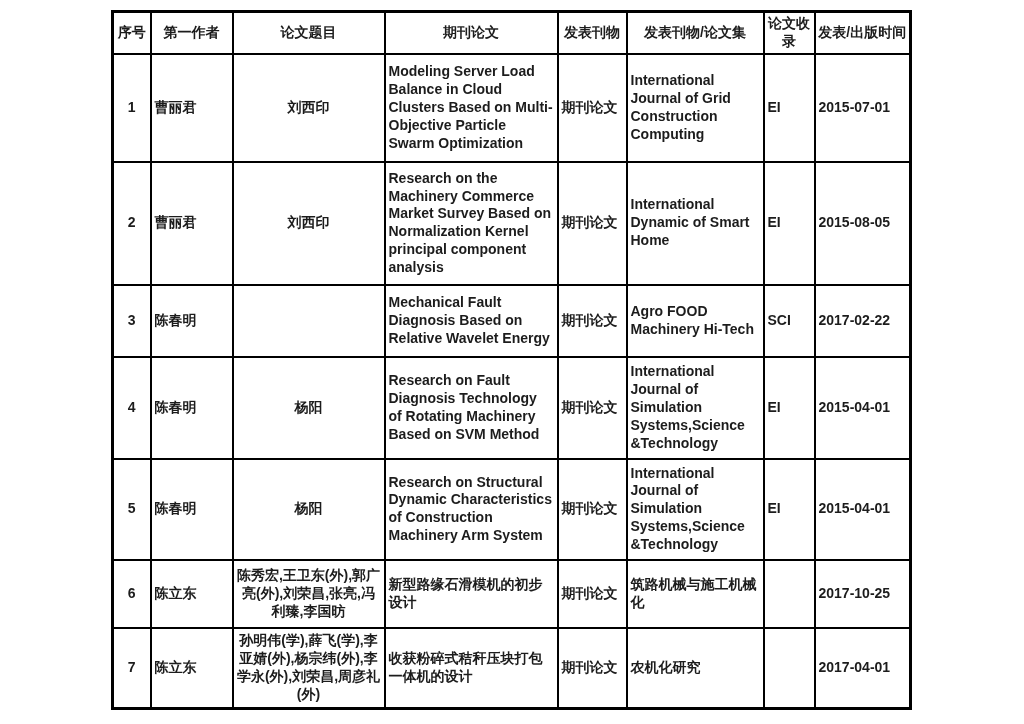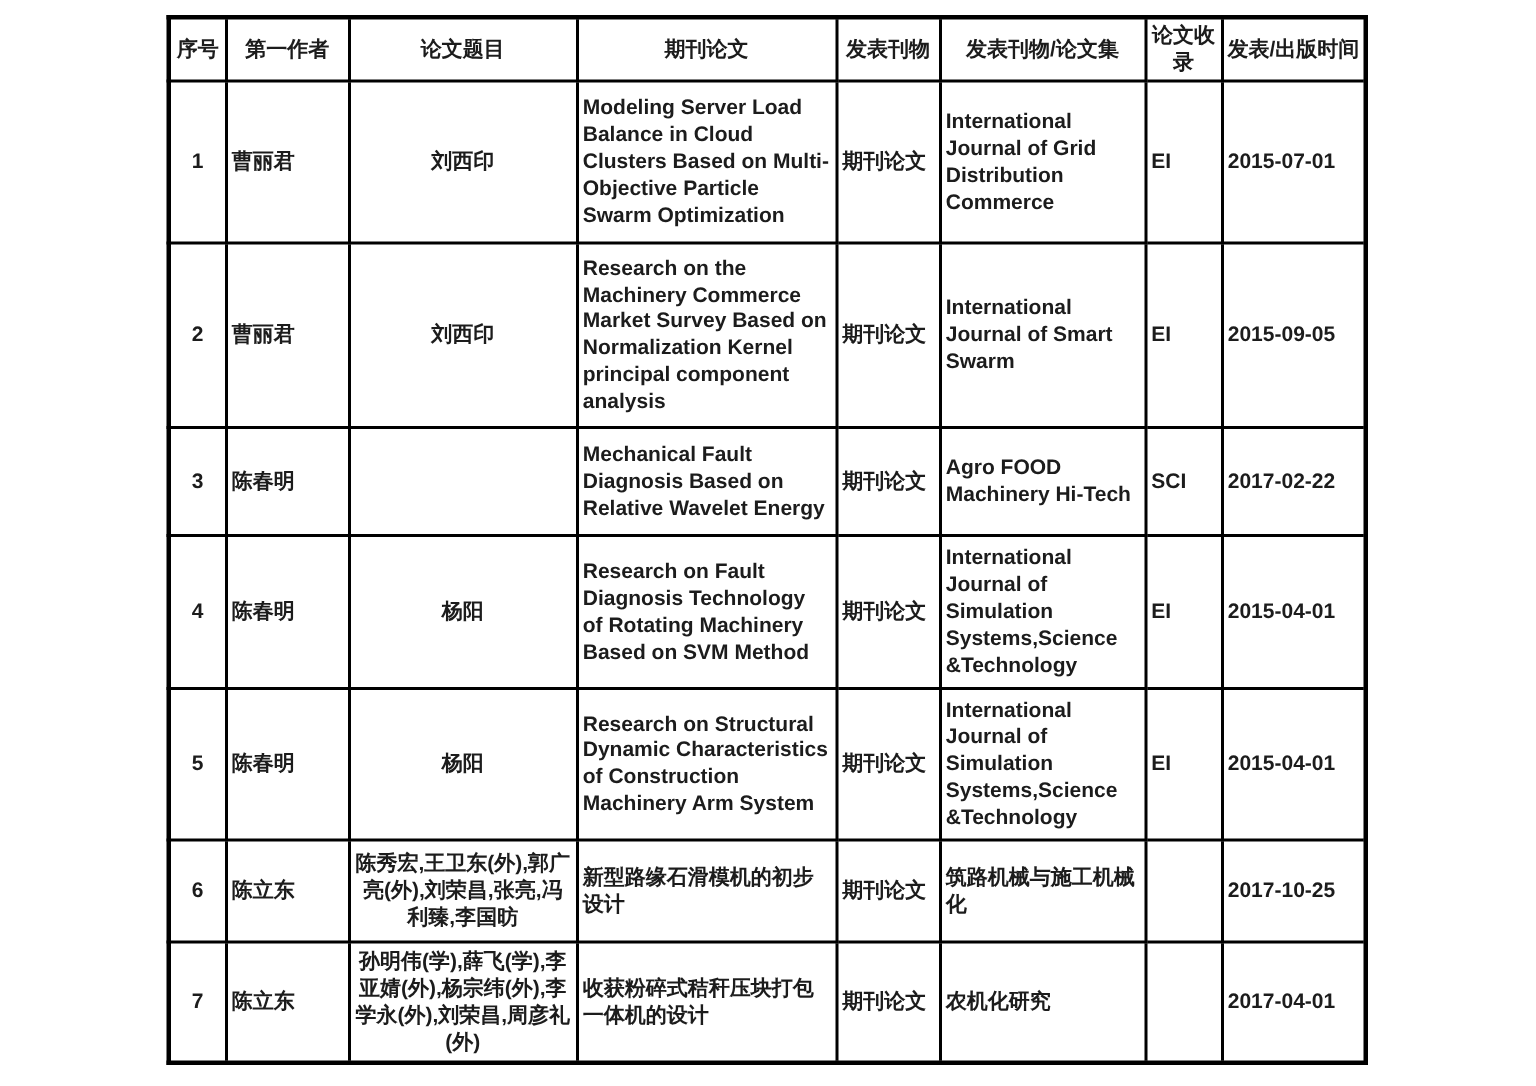--- a/index.html
+++ b/index.html
@@ -84,7 +84,7 @@
         <td class="al-c">刘西印</td>
         <td class="al-l">Modeling Server Load Balance in Cloud Clusters Based on Multi-Objective Particle Swarm Optimization</td>
         <td class="al-l cell-type">期刊论文</td>
-        <td class="al-l">International Journal of Grid Distribution Commerce</td>
+        <td class="al-l">International Journal of Grid Construction Computing</td>
         <td class="al-l">EI</td>
         <td class="al-l">2015-07-01</td>
       </tr>

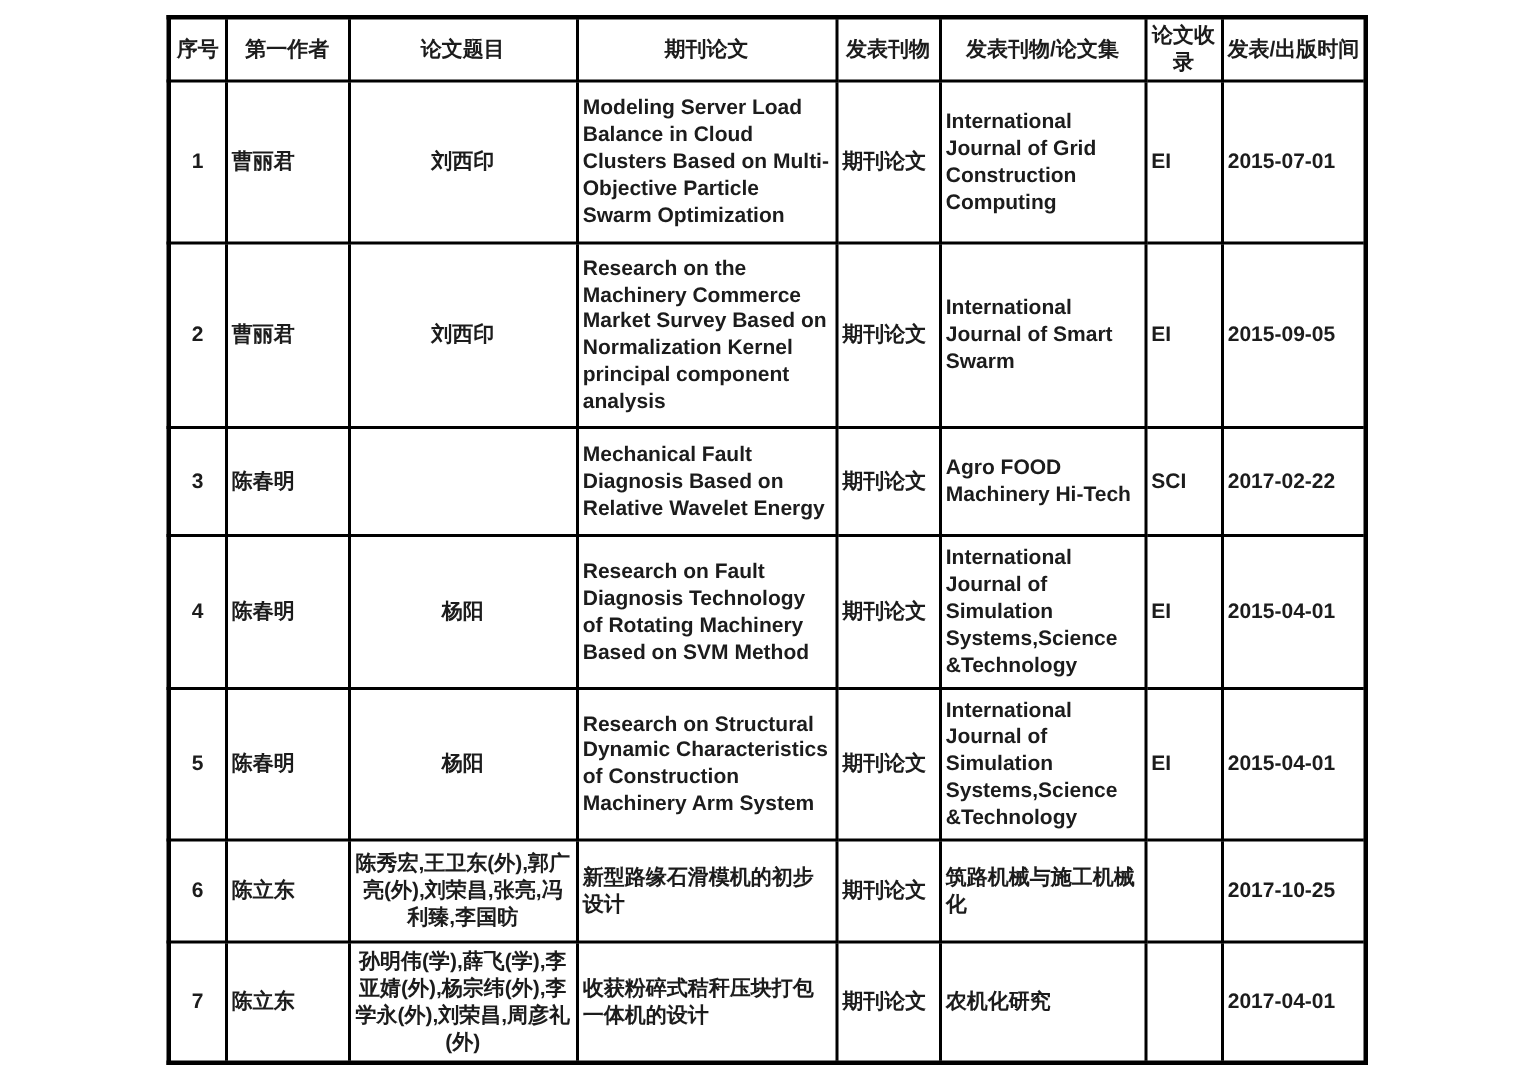--- a/index.html
+++ b/index.html
@@ -94,7 +94,7 @@
         <td class="al-c">刘西印</td>
         <td class="al-l">Research on the Machinery Commerce Market Survey Based on Normalization Kernel principal component analysis</td>
         <td class="al-l cell-type">期刊论文</td>
-        <td class="al-l">International Journal of Smart Swarm</td>
+        <td class="al-l">International Dynamic of Smart Home</td>
         <td class="al-l">EI</td>
         <td class="al-l">2015-09-05</td>
       </tr>

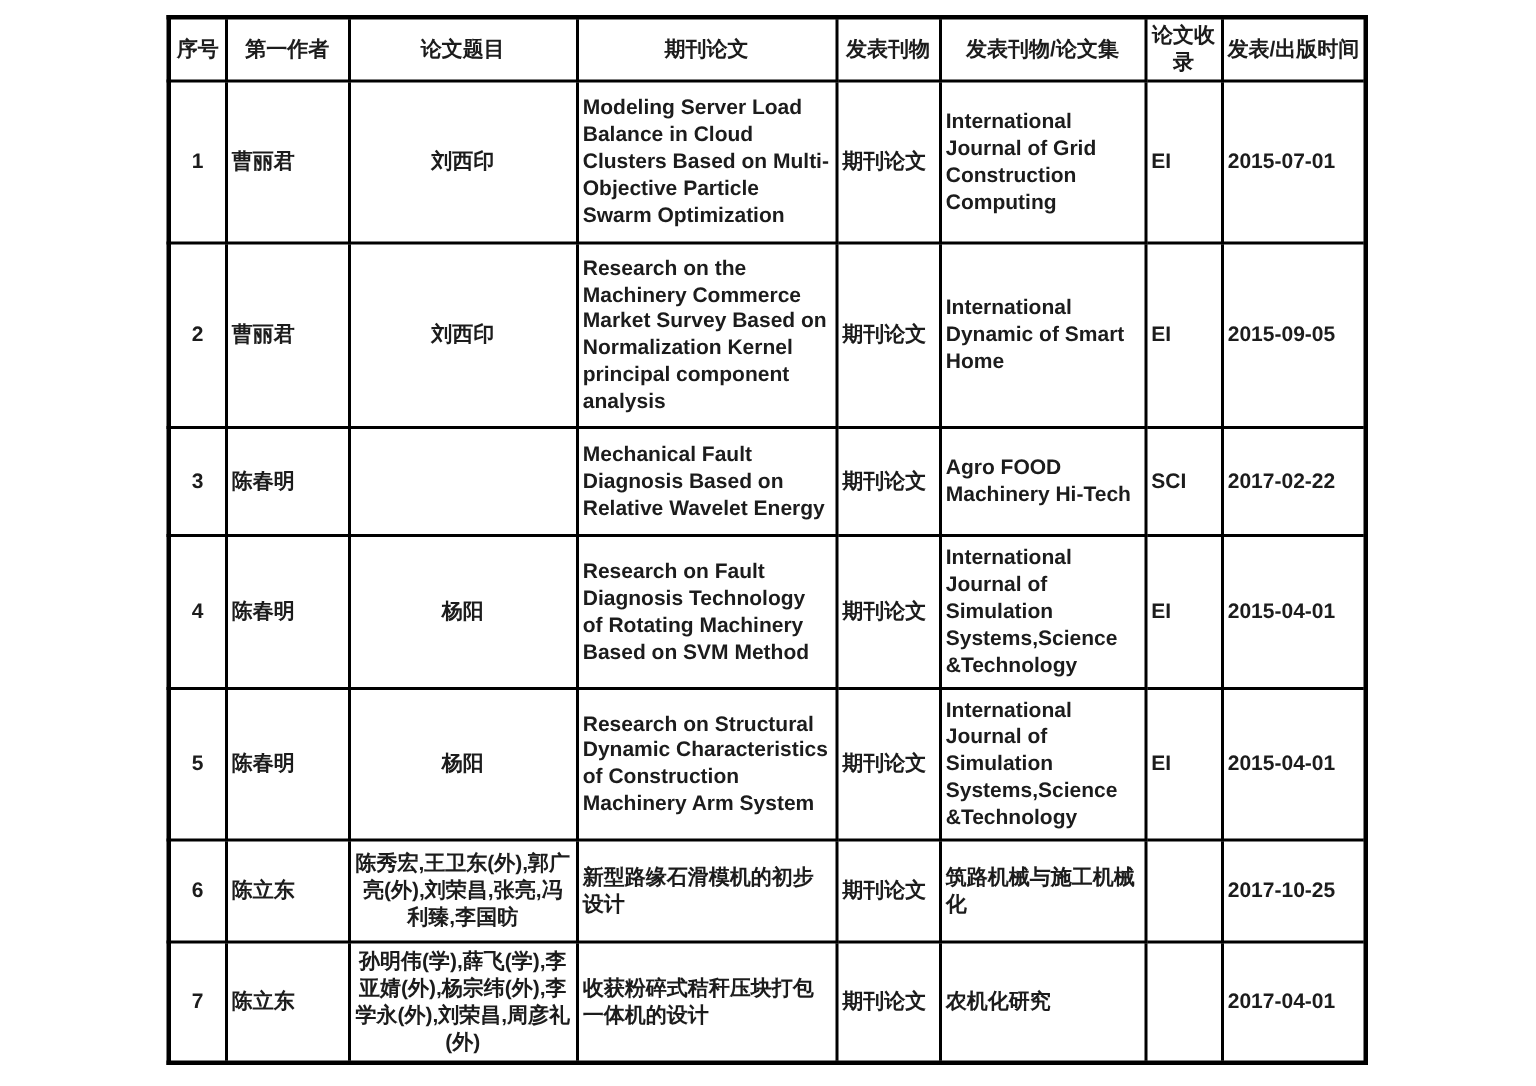--- a/index.html
+++ b/index.html
@@ -96,7 +96,7 @@
         <td class="al-l cell-type">期刊论文</td>
         <td class="al-l">International Dynamic of Smart Home</td>
         <td class="al-l">EI</td>
-        <td class="al-l">2015-09-05</td>
+        <td class="al-l">2015-08-05</td>
       </tr>
       <tr style="height:72px">
         <td class="al-c">3</td>

